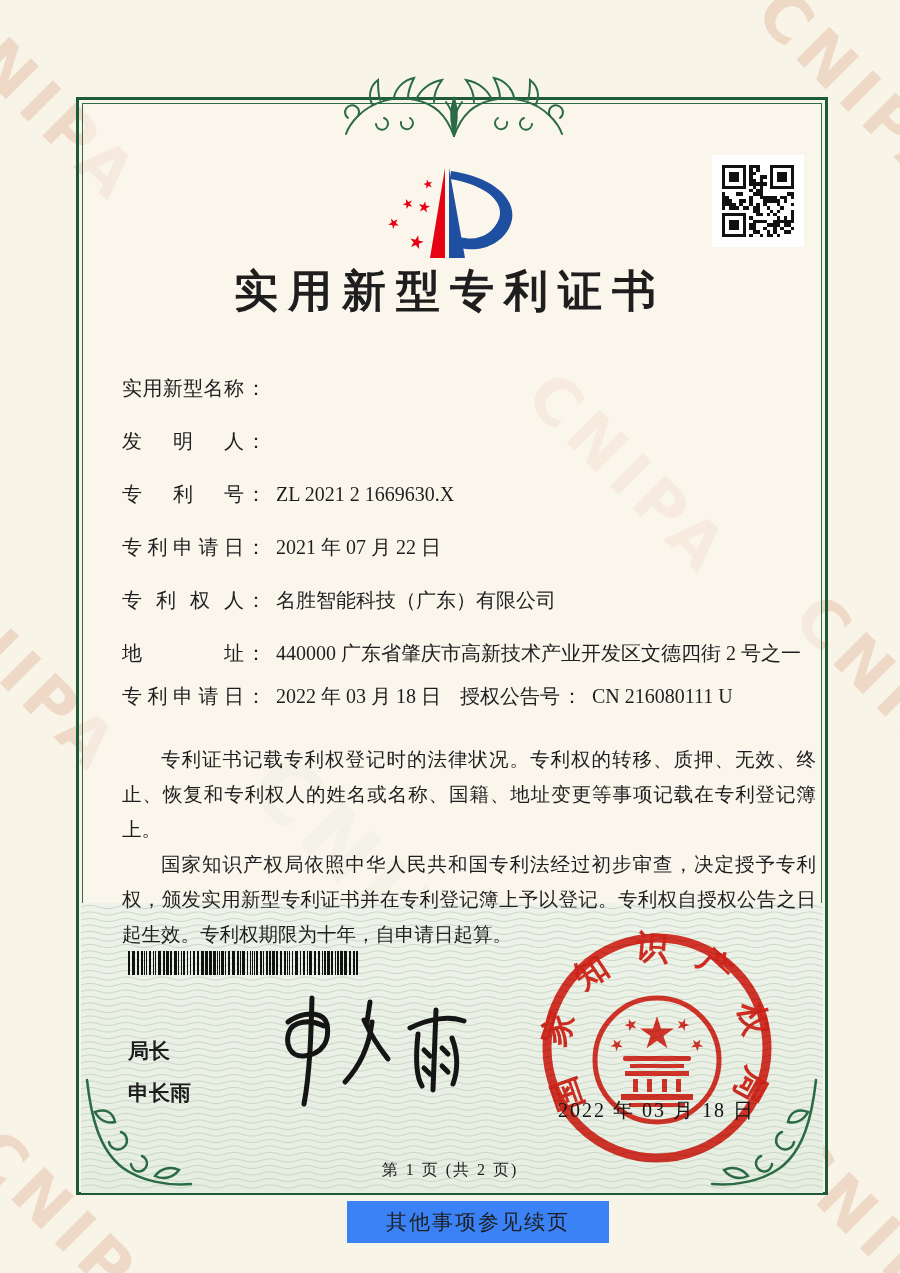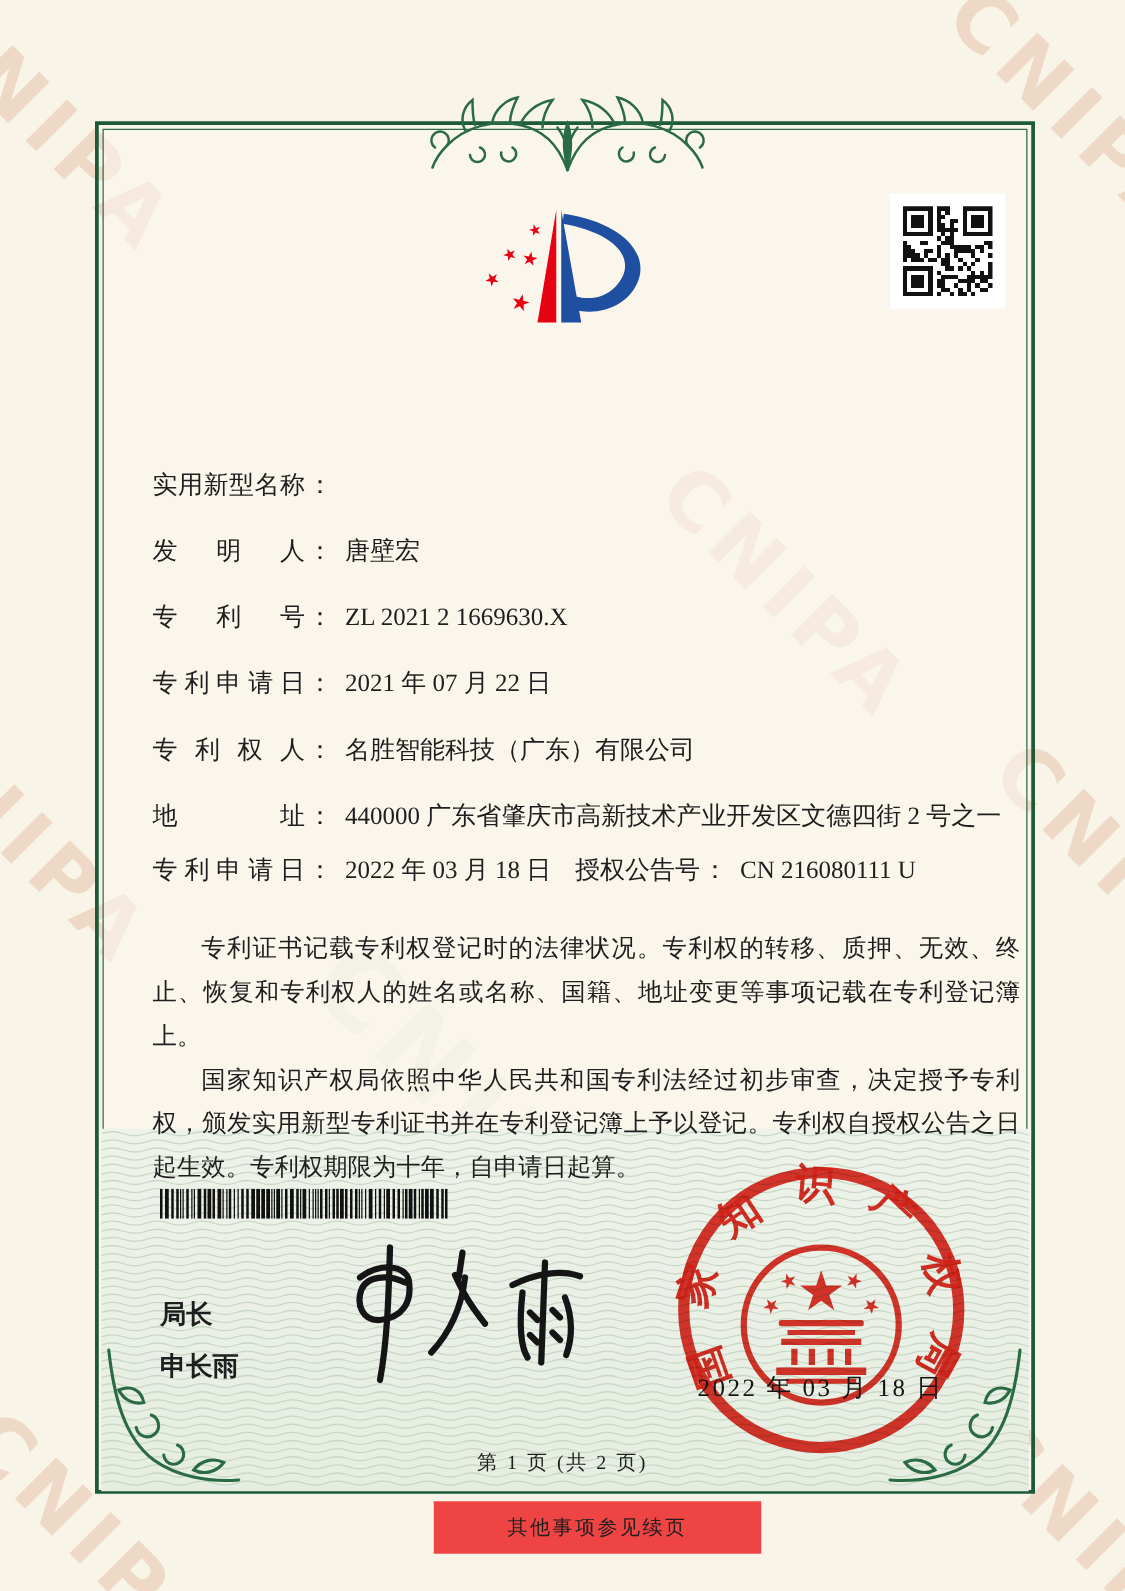--- a/index.html
+++ b/index.html
@@ -308,6 +308,7 @@
       </svg>
   </div>
 
+  <div class="title">实用新型专利证书</div>
 
   <div class="fields">
     <div class="frow">

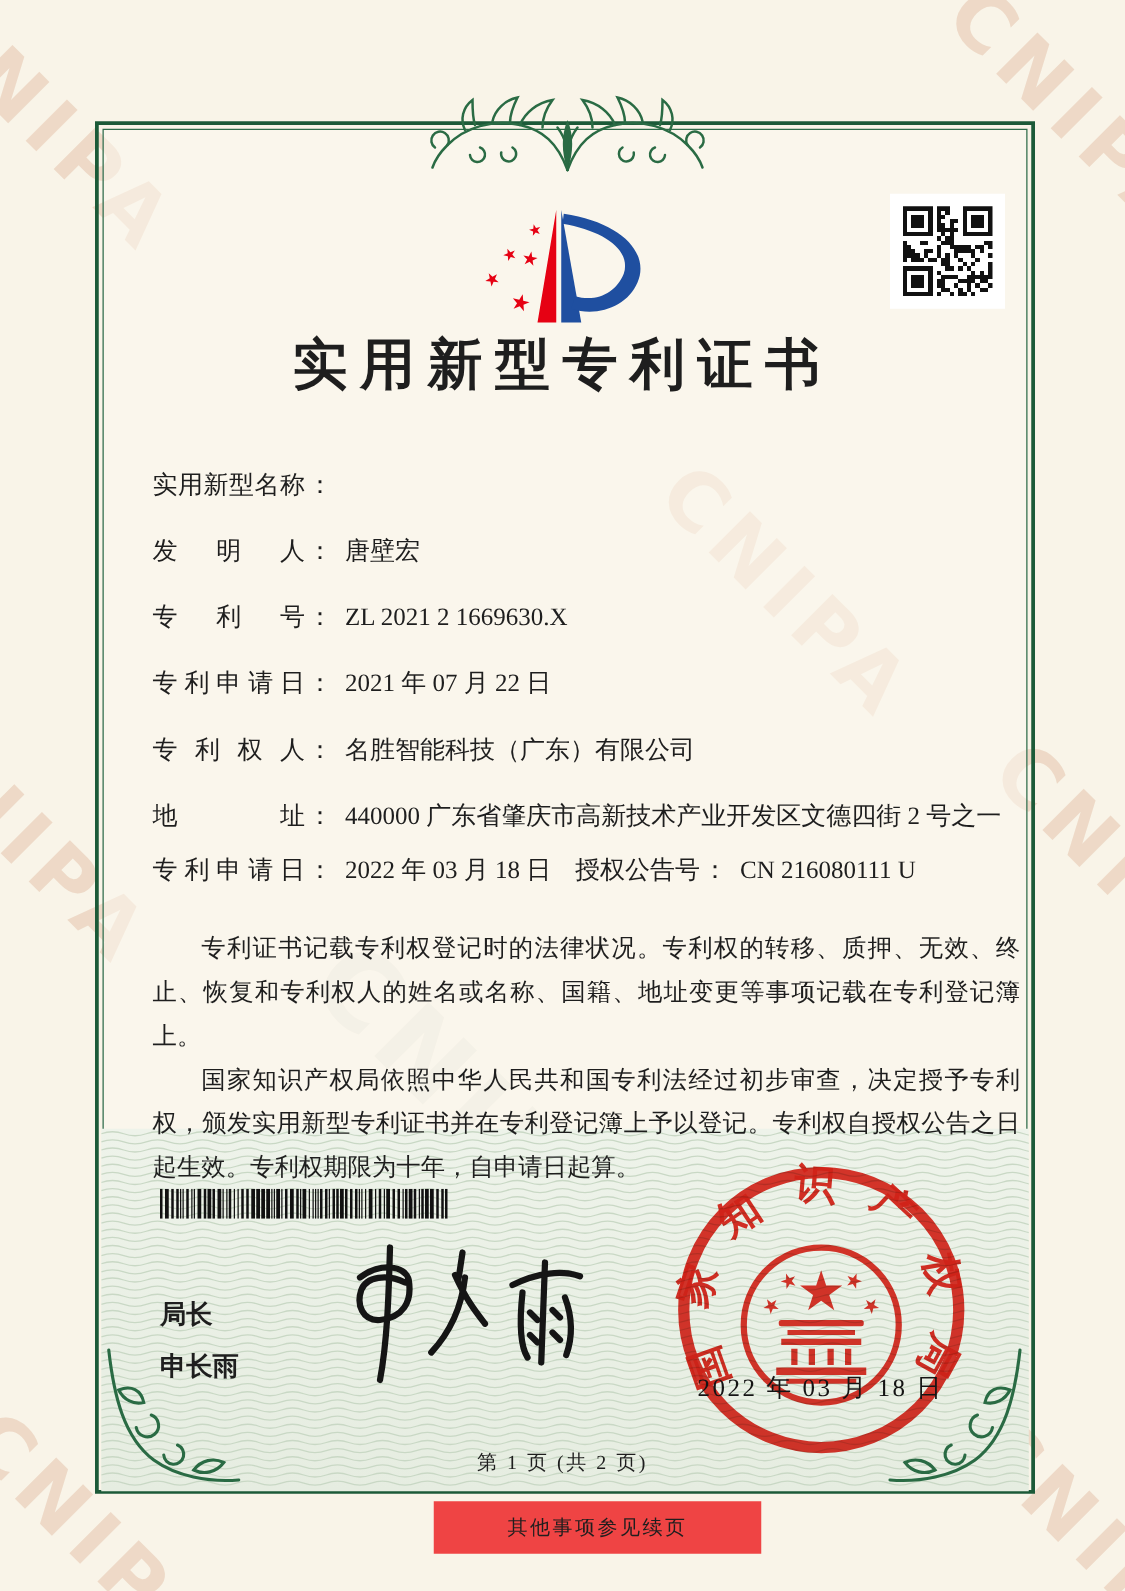--- a/index.html
+++ b/index.html
@@ -318,7 +318,6 @@
     <div class="frow">
       <span class="flabel">发明人</span>
         <span class="fcolon">：</span>
-      <span class="fvalue">唐壁宏</span>
     </div>
     <div class="frow">
       <span class="flabel">专利号</span>

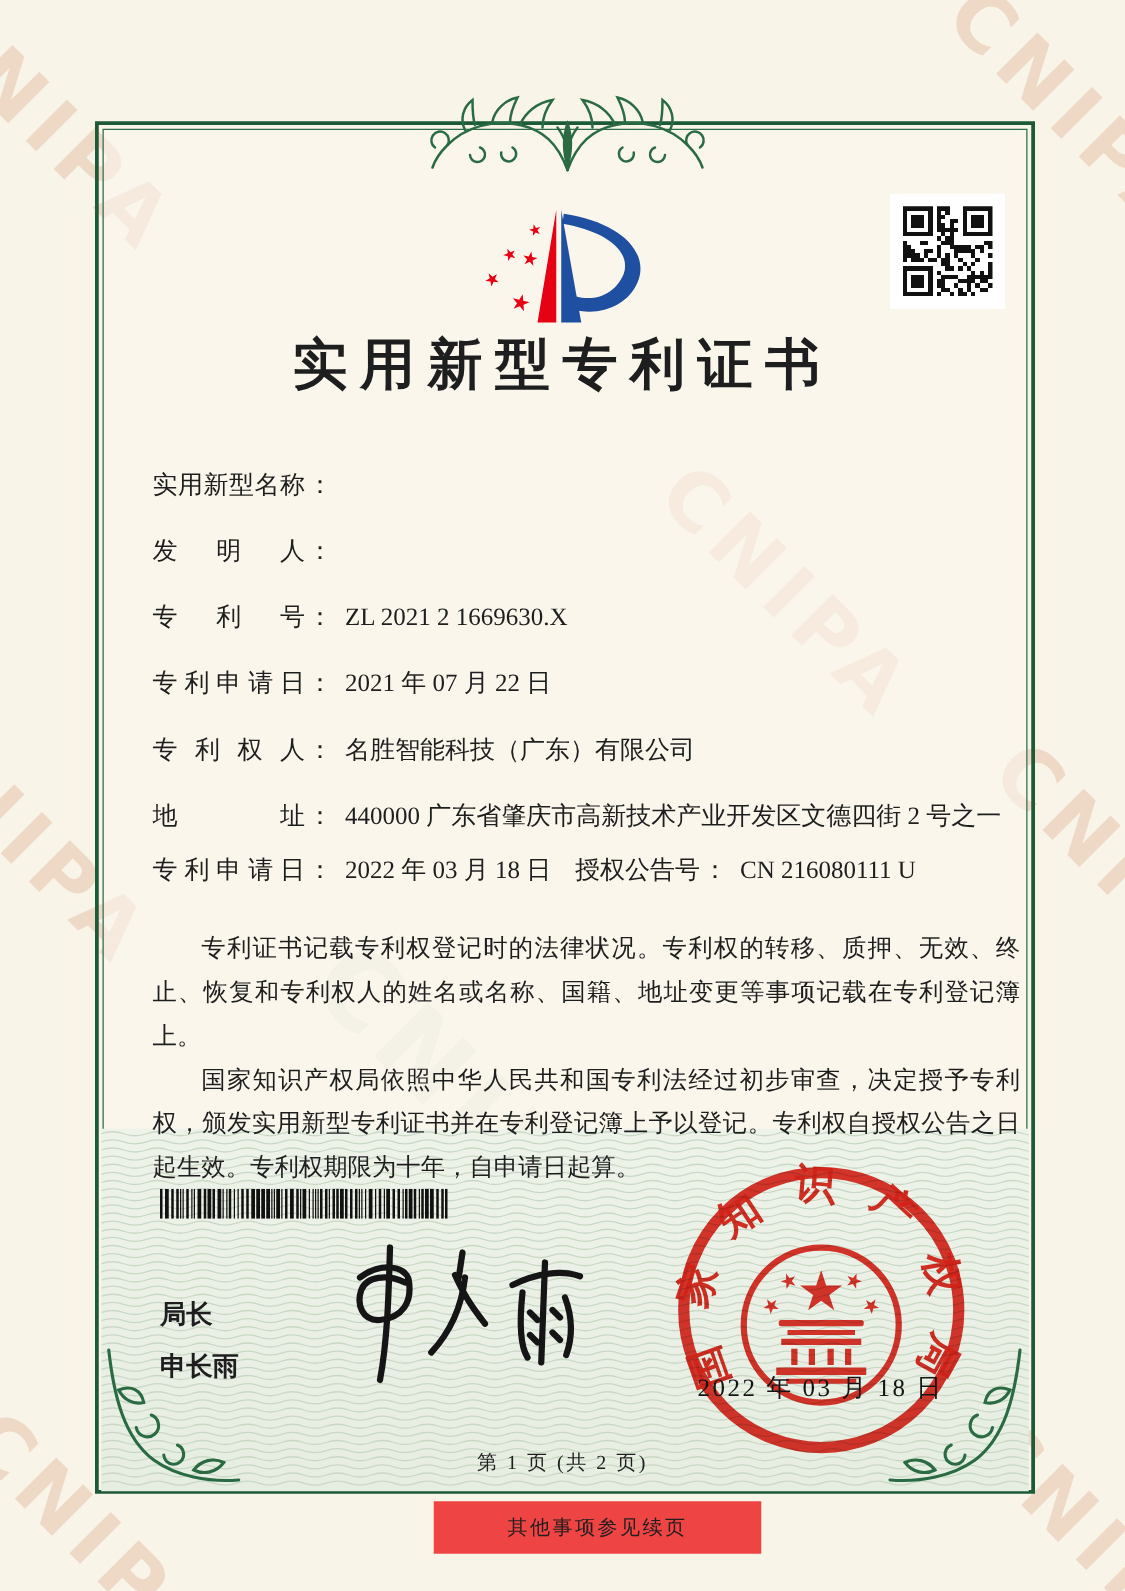--- a/index.html
+++ b/index.html
@@ -43,8 +43,8 @@
   .seal-date{position:absolute;left:558px;top:1097px;font-size:20px;letter-spacing:2px;z-index:4;color:#141414;}
   .page-info{position:absolute;left:0;right:0;top:1160px;text-align:center;font-size:16px;
              letter-spacing:2px;z-index:2;}
-  .note-box{position:absolute;left:347px;top:1201px;width:262px;height:42px;background:#ef4444;
-            display:flex;align-items:center;justify-content:center;font-size:16px;letter-spacing:2px;z-index:2;}
+  .note-box{position:absolute;left:347px;top:1201px;width:262px;height:42px;background:#3b82f6;
+            display:flex;align-items:center;justify-content:center;font-size:21px;letter-spacing:2px;z-index:2;}
   .ornament-top{position:absolute;left:338px;top:66px;z-index:2;}
   .corner-fl{position:absolute;z-index:2;}
   .corner-fl.bl{left:79px;top:1072px;}

